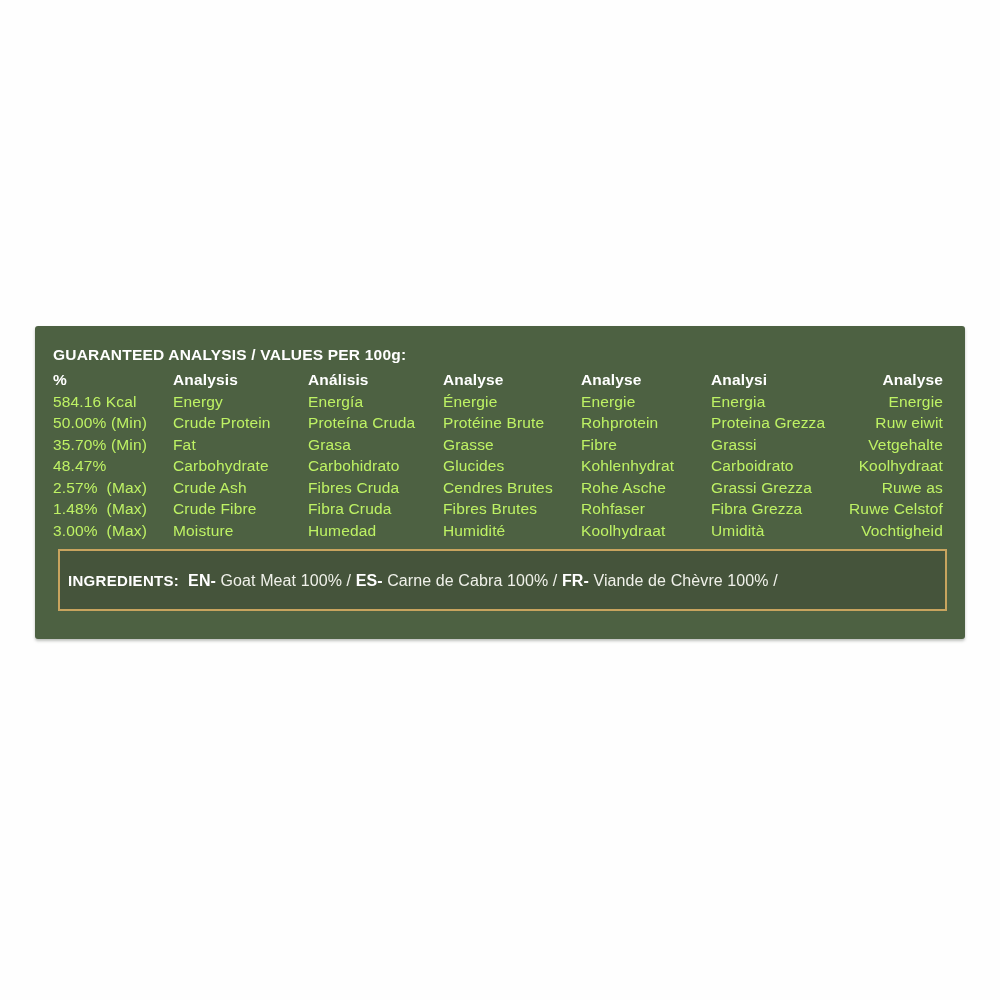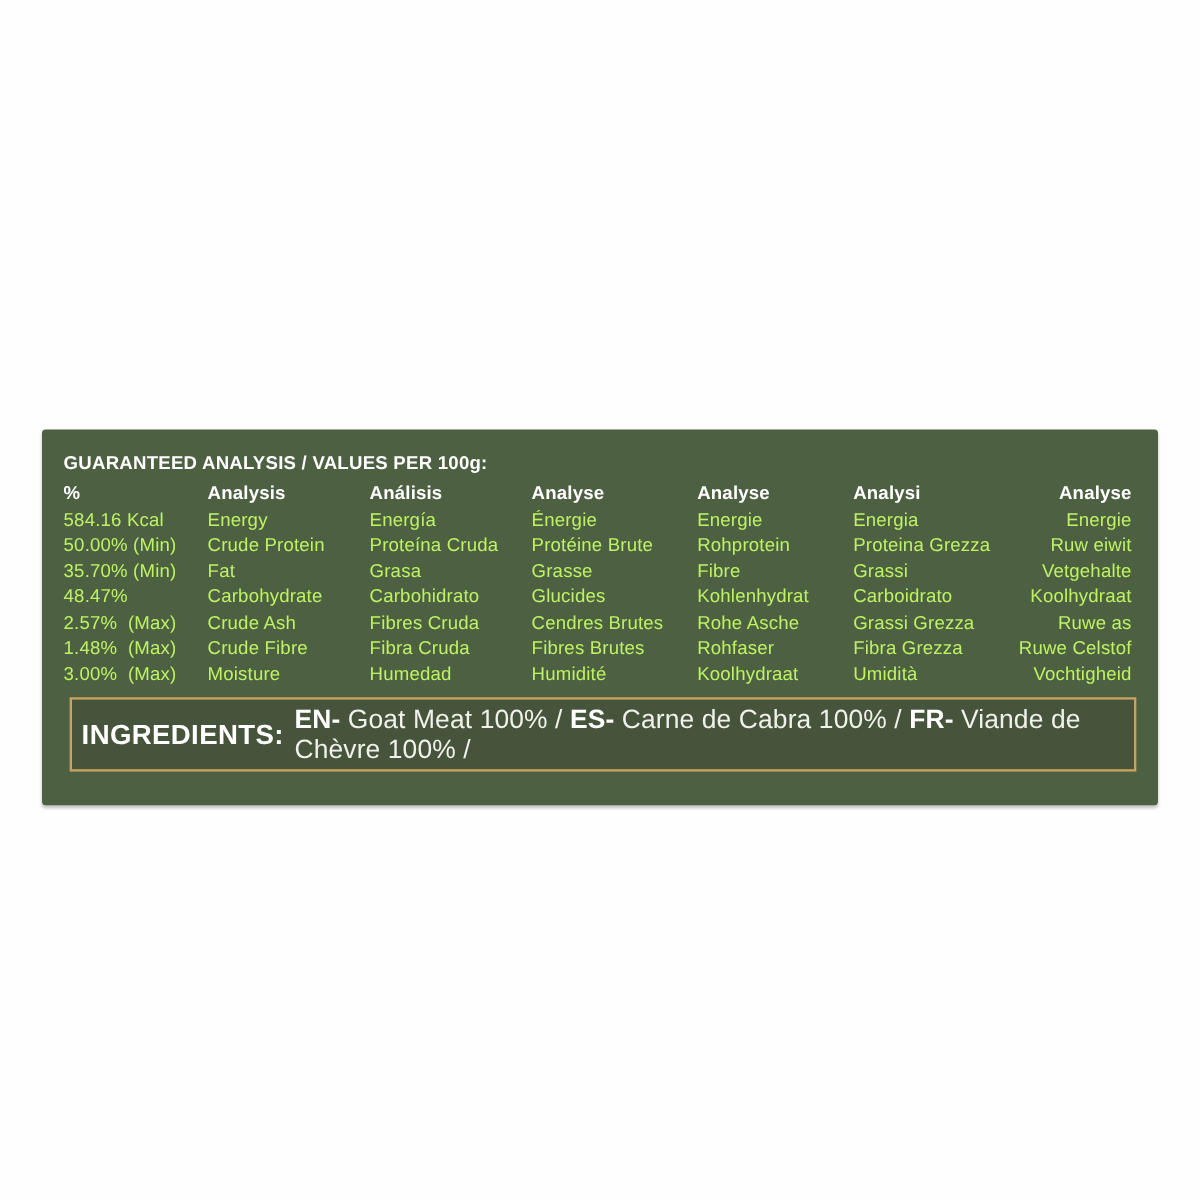--- a/index.html
+++ b/index.html
@@ -19,7 +19,7 @@
   .panel {
     position: absolute;
     left: 35px;
-    top: 358px;
+    top: 326px;
     width: 930px;
     height: 313px;
     box-sizing: border-box;

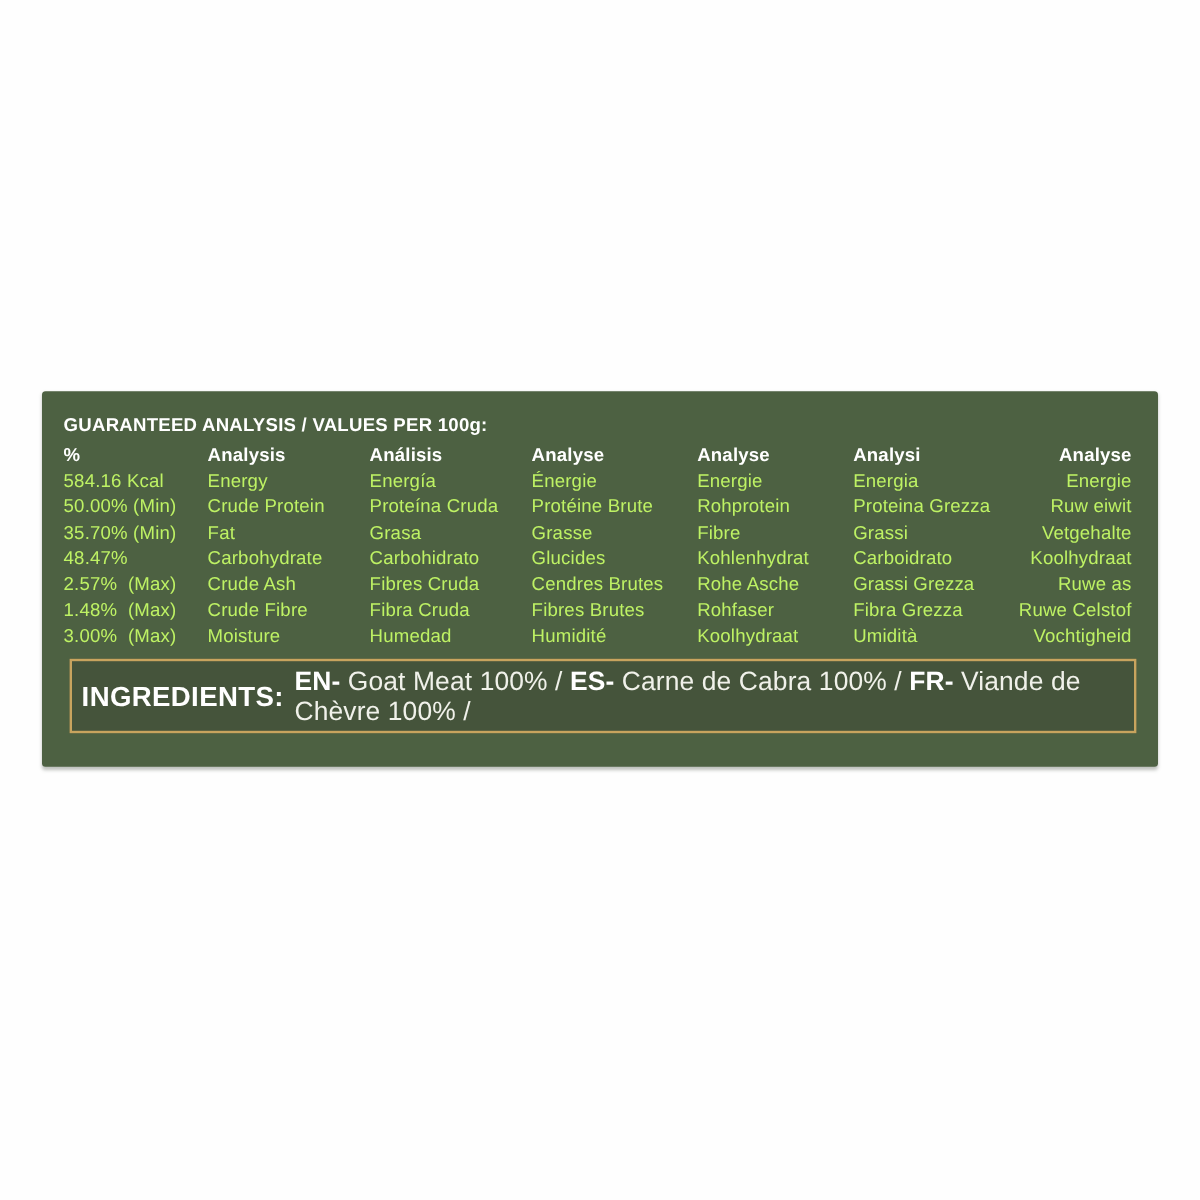--- a/index.html
+++ b/index.html
@@ -73,7 +73,7 @@
     padding: 0 10px 0 8px;
   }
   .ingredients-label {
-    font-size: 23px;
+    font-size: 15px;
     font-weight: bold;
     letter-spacing: 0.3px;
     color: #ffffff;

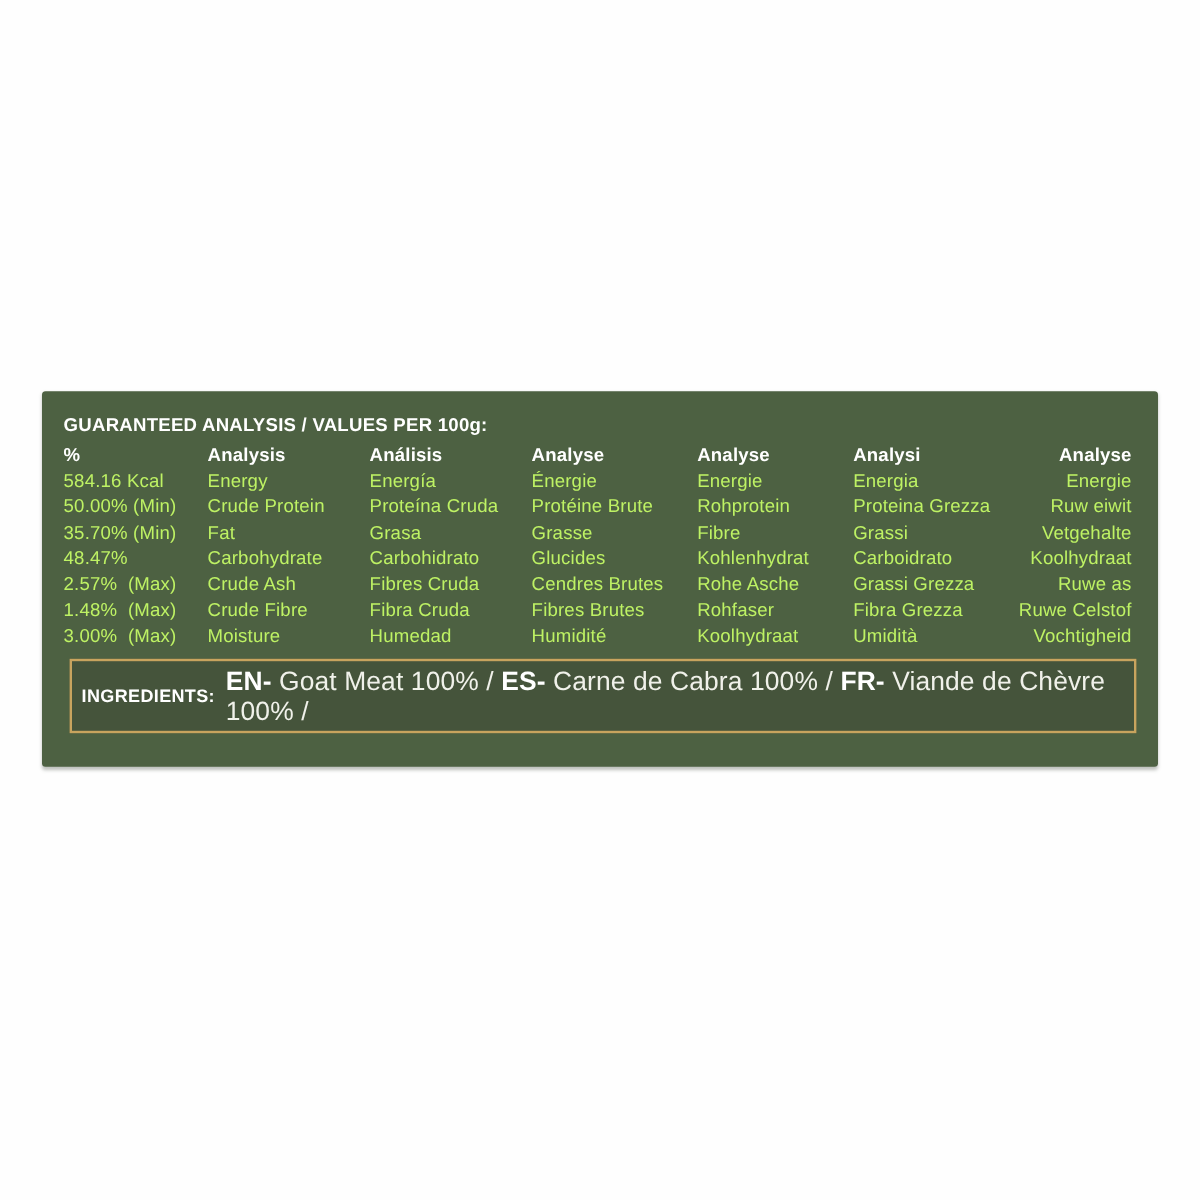--- a/index.html
+++ b/index.html
@@ -81,7 +81,7 @@
     flex: 0 0 auto;
   }
   .ingredients-lines {
-    font-size: 22px;
+    font-size: 16px;
     line-height: 25px;
     color: #f0f1ea;
     letter-spacing: 0.1px;

